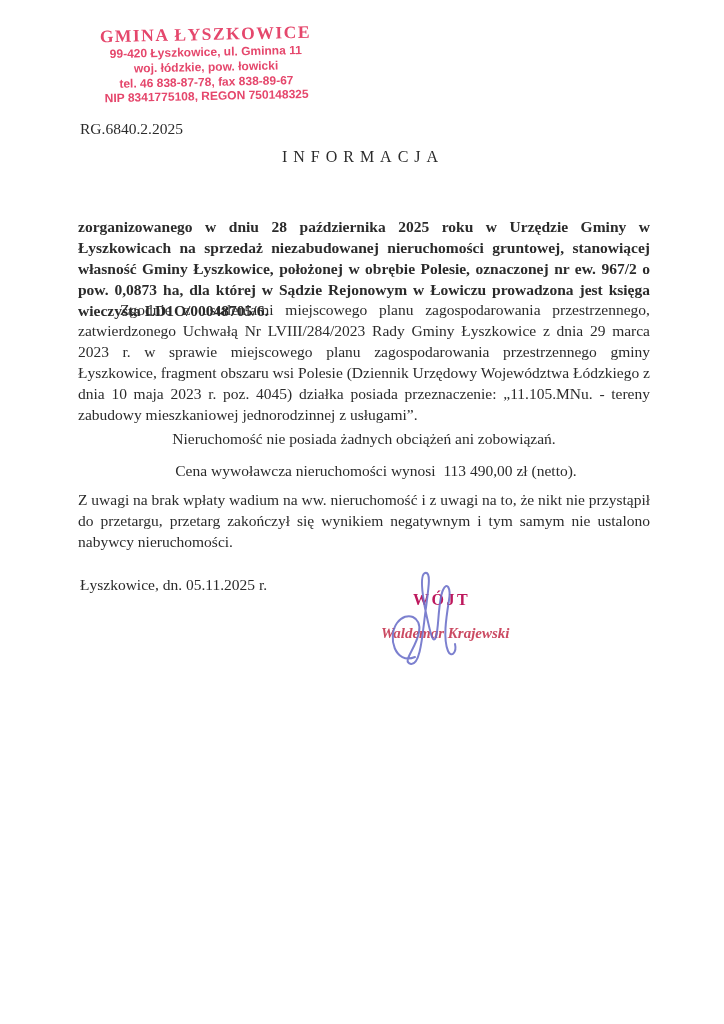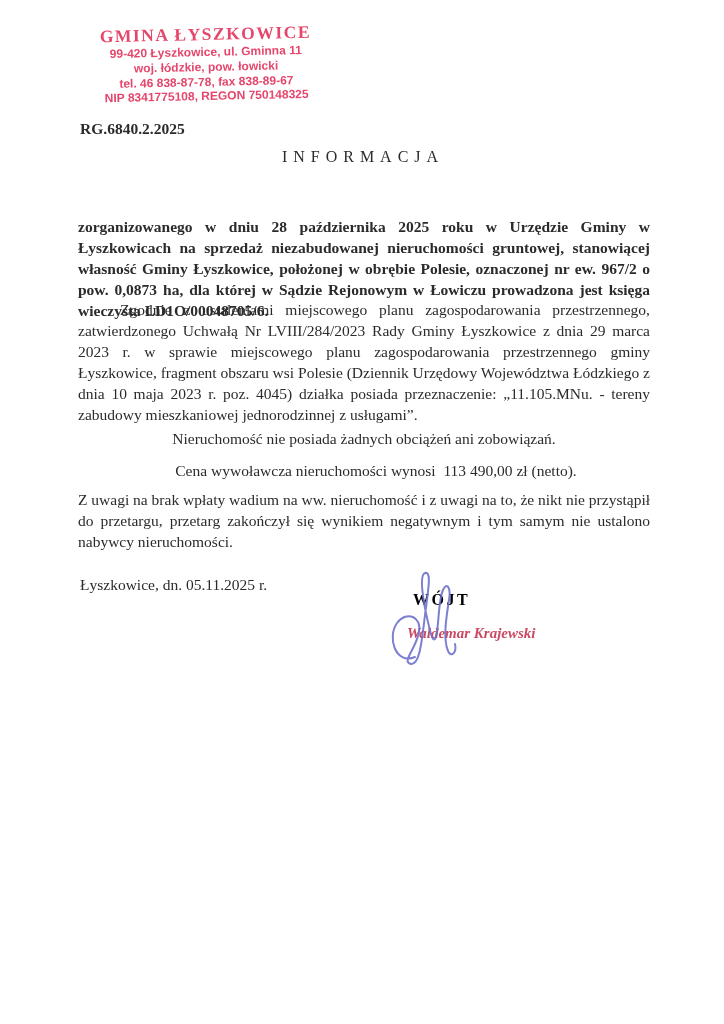--- a/index.html
+++ b/index.html
@@ -47,7 +47,6 @@
     left: 80px;
     top: 120px;
     font-size: 15.5px;
-    font-weight: bold;
   }
   .doc-title {
     position: absolute;

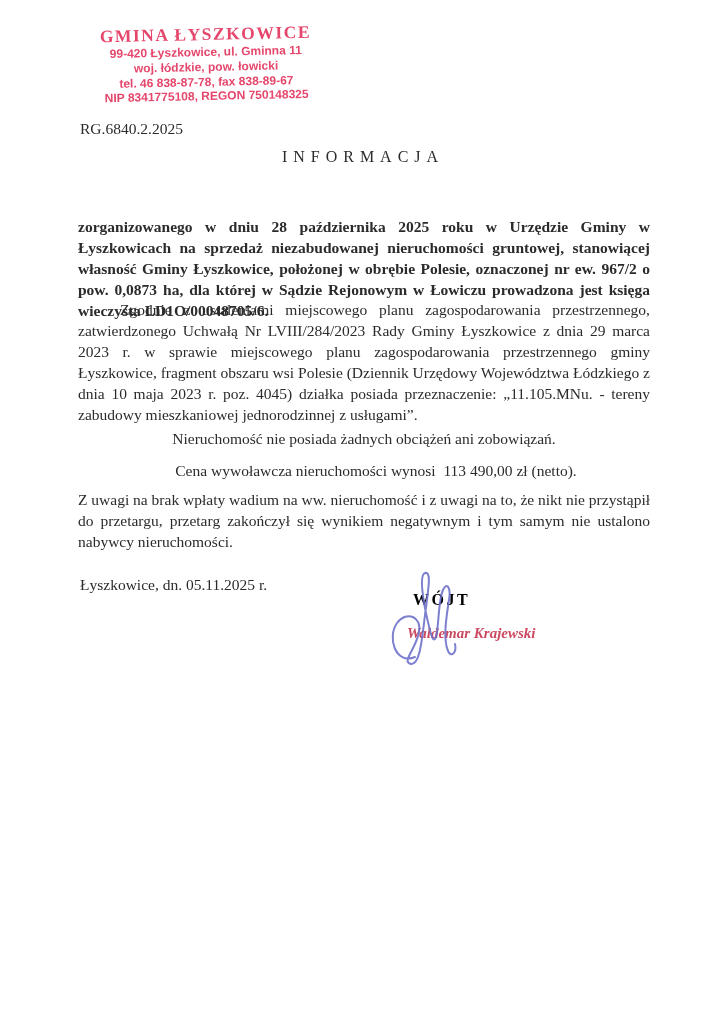--- a/index.html
+++ b/index.html
@@ -150,7 +150,7 @@
   <div class="date-line">Łyszkowice, dn. 05.11.2025 r.</div>
 
   <div class="signature-block">
-    <div class="wojt-title" style="color:#000000;">WÓJT</div>
+    <div class="wojt-title" style="color:#be185d;">WÓJT</div>
     <div class="signer-name" style="color:#cb4a62;margin-left:26px;">Waldemar Krajewski</div>
     <svg class="signature-ink" viewBox="0 0 86 104" xmlns="http://www.w3.org/2000/svg">
       <path d="M 28 90

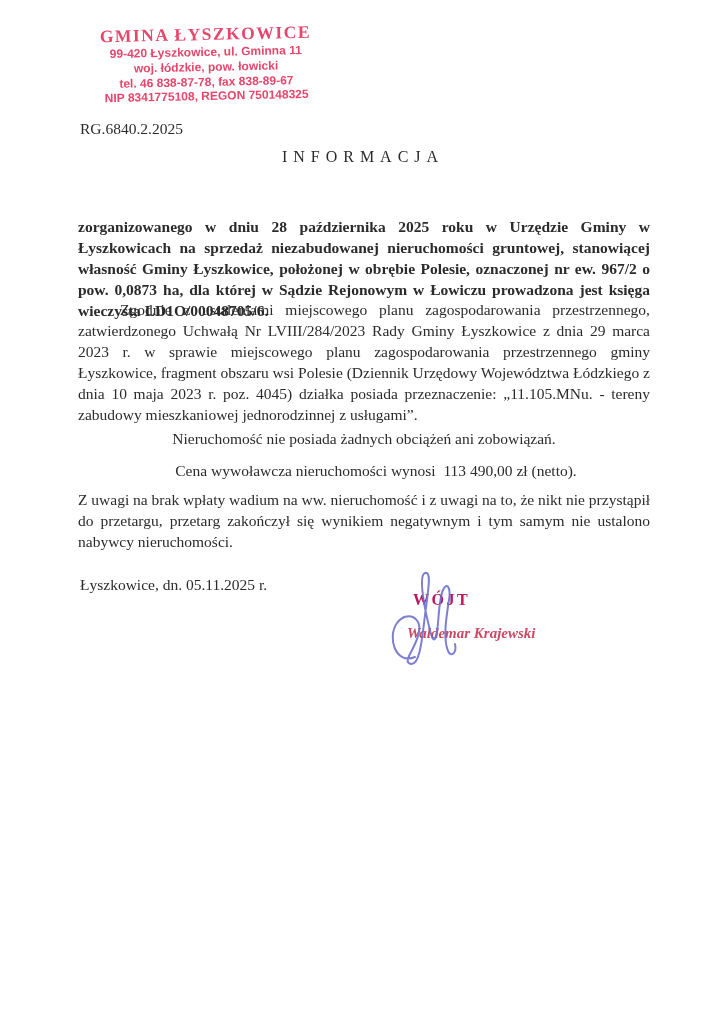--- a/index.html
+++ b/index.html
@@ -151,7 +151,7 @@
 
   <div class="signature-block">
     <div class="wojt-title" style="color:#be185d;">WÓJT</div>
-    <div class="signer-name" style="color:#cb4a62;margin-left:26px;">Waldemar Krajewski</div>
+    <div class="signer-name" style="color:#cb4a62;">Waldemar Krajewski</div>
     <svg class="signature-ink" viewBox="0 0 86 104" xmlns="http://www.w3.org/2000/svg">
       <path d="M 28 90
                C 8 98, 0 70, 10 56

